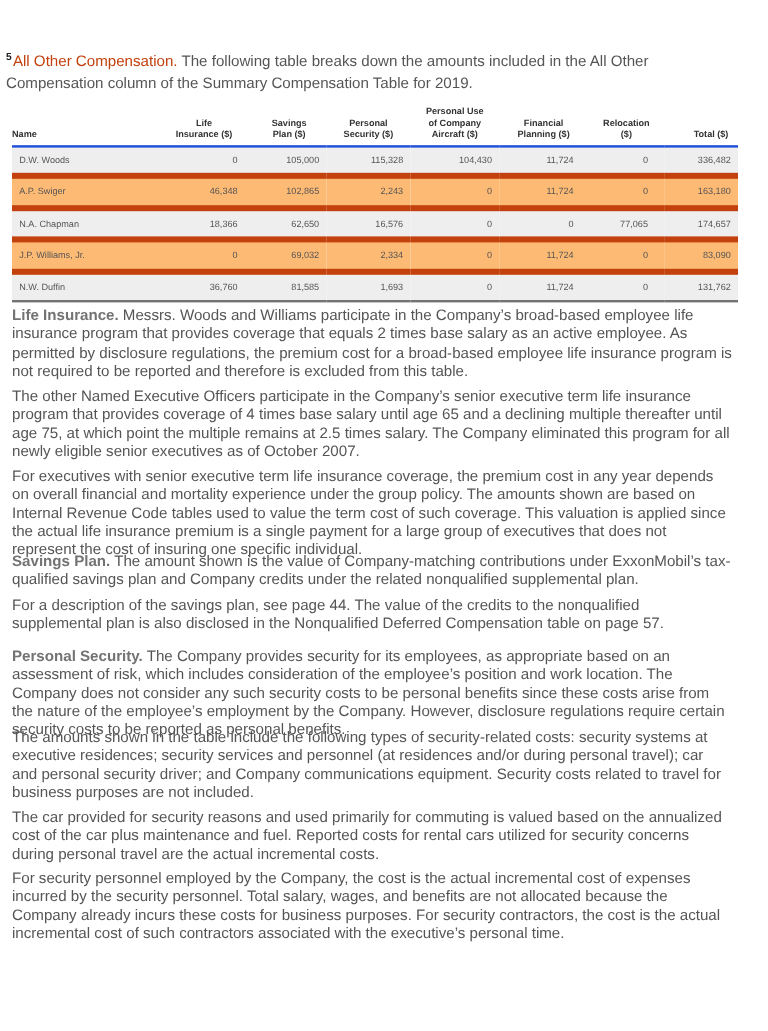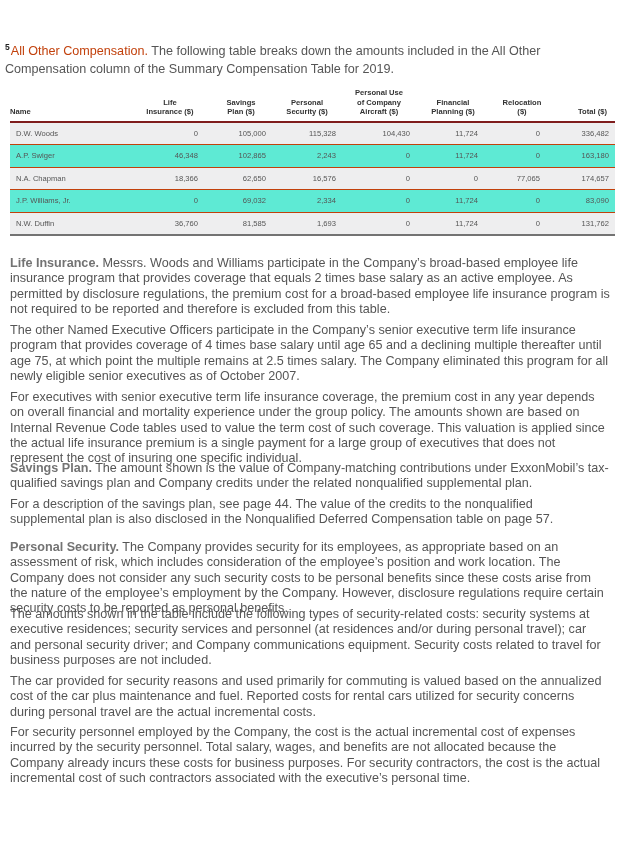--- a/index.html
+++ b/index.html
@@ -11,7 +11,7 @@
   .intro b { color: #c2410c; font-weight: normal; }
 
   table.comp { position: absolute; left: 10px; top: 88px; width: 605px; border-collapse: collapse; font-size: 7.6px; }
-  table.comp th { font-weight: bold; color: #333; text-align: center; vertical-align: bottom; padding: 0 2px 4px 2px; line-height: 9.5px; border-bottom: 2px solid #7f1d1d; }
+  table.comp th { font-weight: bold; color: #333; text-align: center; vertical-align: bottom; padding: 0 2px 4px 2px; line-height: 9.5px; border-bottom: 2px solid #1d4ed8; }
   table.comp th.name { text-align: left; padding-left: 0; }
   table.comp th.total { text-align: right; padding-right: 8px; }
   table.comp td { height: 21.5px; padding: 0 6px; text-align: right; color: #555; border-bottom: 1px solid #c2410c; }

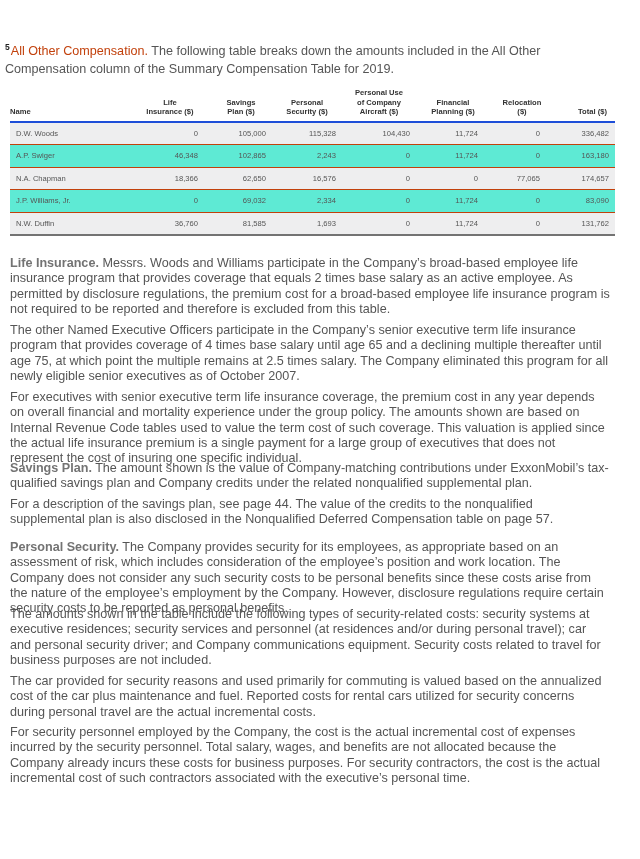--- a/index.html
+++ b/index.html
@@ -14,7 +14,7 @@
   table.comp th { font-weight: bold; color: #333; text-align: center; vertical-align: bottom; padding: 0 2px 4px 2px; line-height: 9.5px; border-bottom: 2px solid #1d4ed8; }
   table.comp th.name { text-align: left; padding-left: 0; }
   table.comp th.total { text-align: right; padding-right: 8px; }
-  table.comp td { height: 21.5px; padding: 0 6px; text-align: right; color: #555; border-bottom: 1px solid #c2410c; }
+  table.comp td { height: 21.5px; padding: 0 6px; text-align: right; color: #555; border-bottom: 5px solid #c2410c; }
   table.comp td.name { text-align: left; padding-left: 6px; }
   table.comp tr.odd td { background: #eeeeef; }
   table.comp tr.even td { background: #5eead4; }

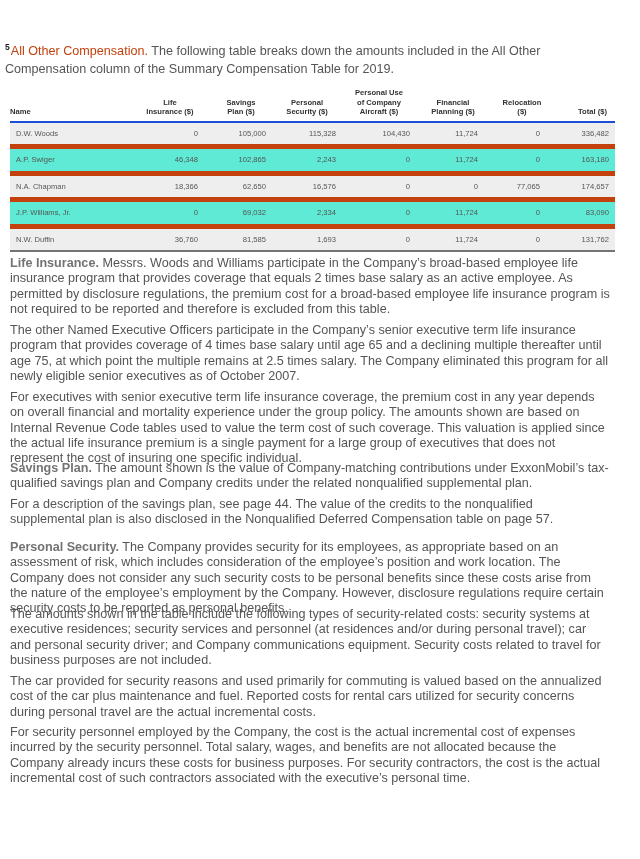--- a/index.html
+++ b/index.html
@@ -17,7 +17,7 @@
   table.comp td { height: 21.5px; padding: 0 6px; text-align: right; color: #555; border-bottom: 5px solid #c2410c; }
   table.comp td.name { text-align: left; padding-left: 6px; }
   table.comp tr.odd td { background: #eeeeef; }
-  table.comp tr.even td { background: #5eead4; }
+  table.comp tr.even td { background: #fdba74; }
   table.comp tr:last-child td { border-bottom: 2px solid #737373; }
   table.comp td.c-life { padding-right: 12px; }
   table.comp td.c-fin { padding-right: 12px; }

